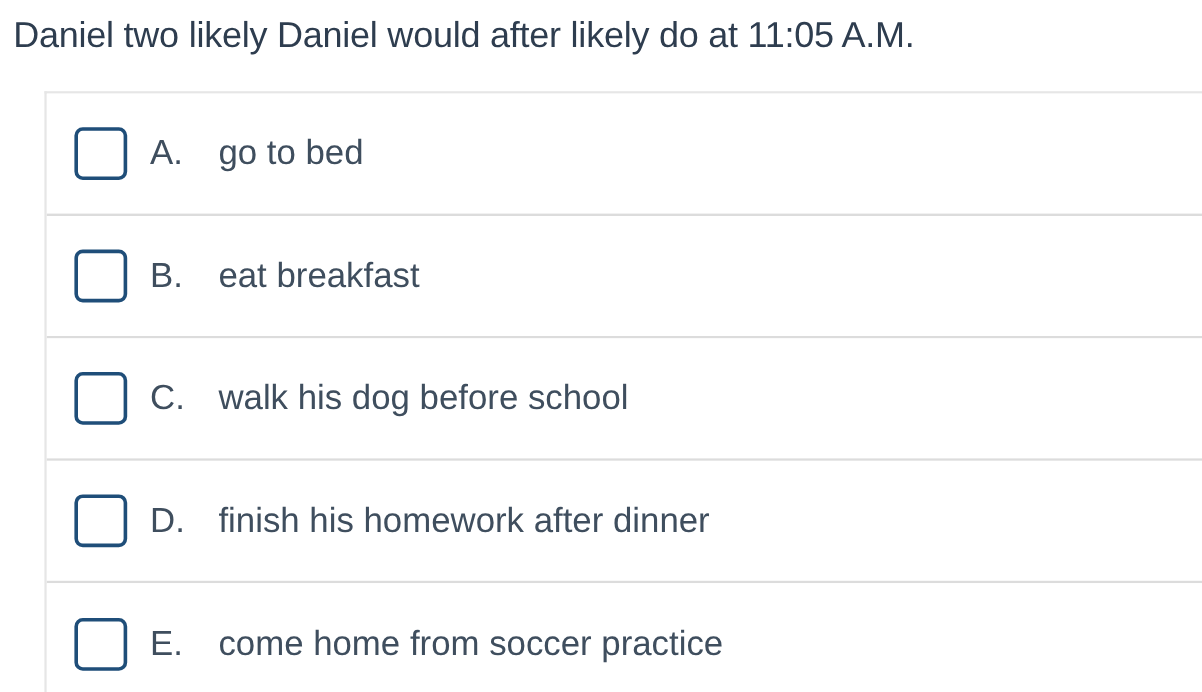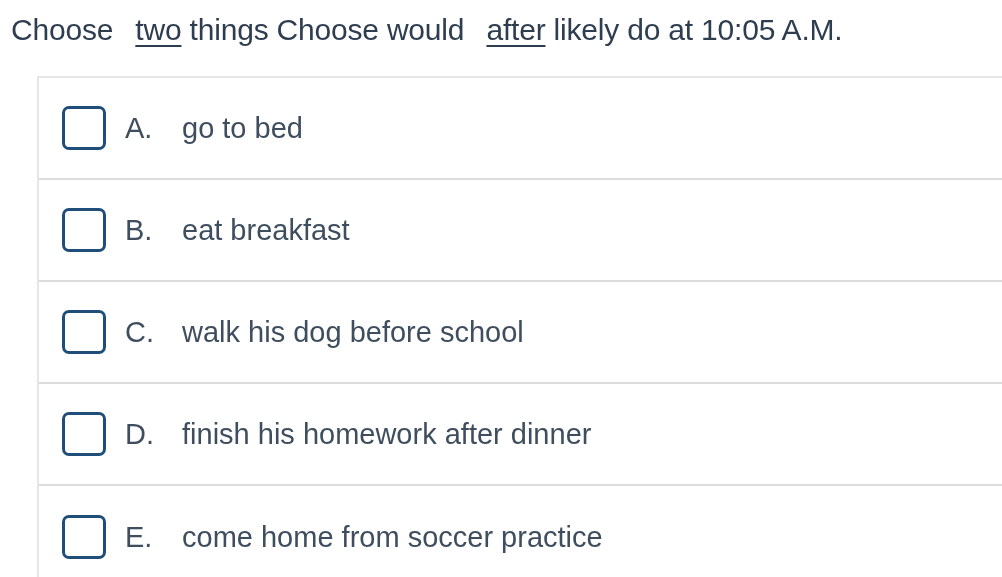--- a/index.html
+++ b/index.html
@@ -98,7 +98,7 @@
 
 <div class="page">
 
-  <div class="prompt"><span>Choose </span><span class="u">two</span><span> things Choose would </span><span class="u">after</span><span> likely do at 10:05 A.M.</span></div>
+  <div class="prompt"><span>Daniel </span><span class="u">two</span><span> things Choose would </span><span class="u">after</span><span> likely do at 10:05 A.M.</span></div>
 
   <div class="options-table">
 

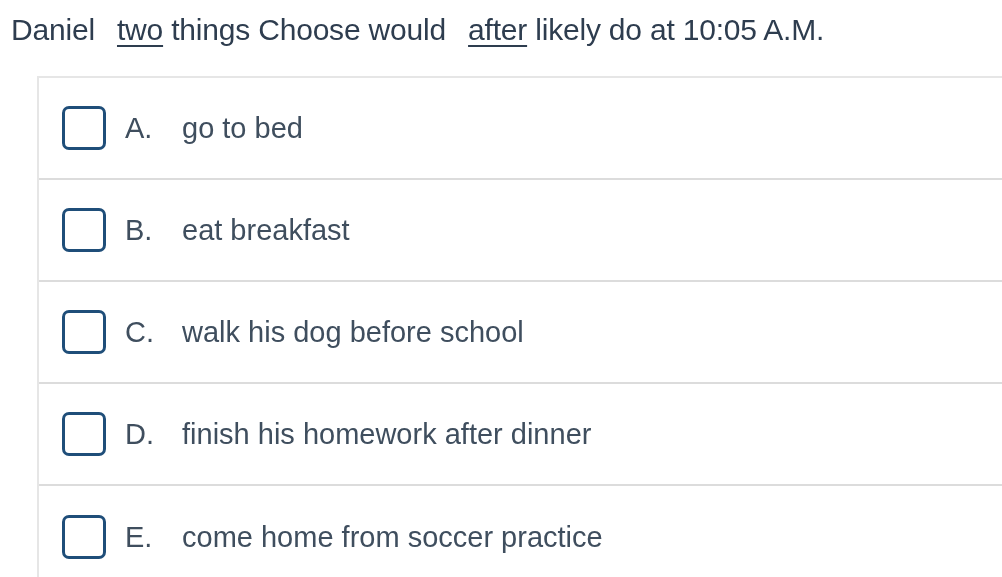--- a/index.html
+++ b/index.html
@@ -35,11 +35,9 @@
     letter-spacing: -0.2px;
   }
   .prompt .u {
-    text-decoration: underline;
     text-decoration-thickness: 2px;
     text-underline-offset: 5px;
     text-decoration-color: #2e3d4f;
-    margin-left: 14px;
   }
 
   

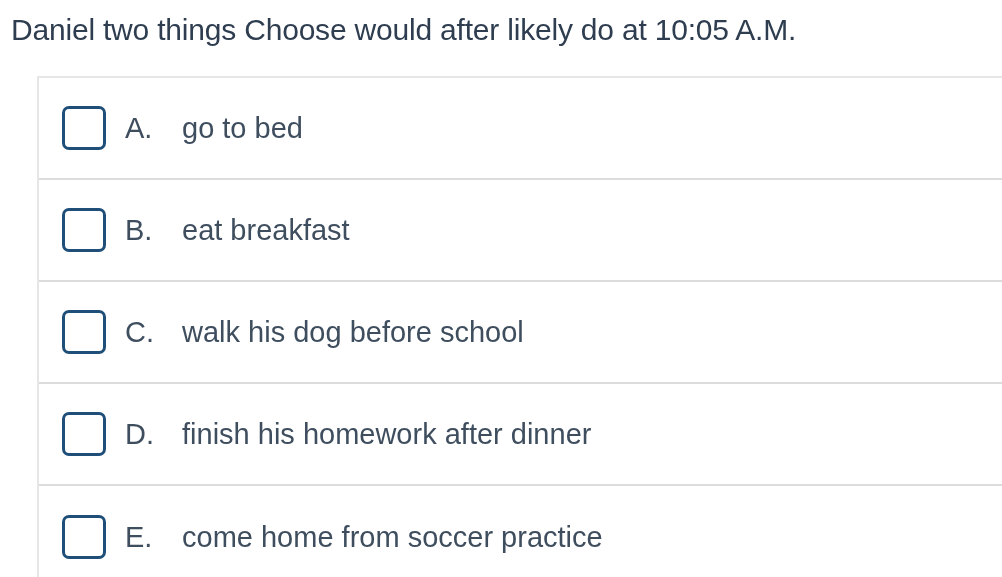--- a/index.html
+++ b/index.html
@@ -96,7 +96,7 @@
 
 <div class="page">
 
-  <div class="prompt"><span>Daniel </span><span class="u">two</span><span> things Choose would </span><span class="u">after</span><span> likely do at 10:05 A.M.</span></div>
+  <div class="prompt"><span>Daniel </span><span class="u">two</span><span> likely Daniel would </span><span class="u">after</span><span> likely do at 10:05 A.M.</span></div>
 
   <div class="options-table">
 

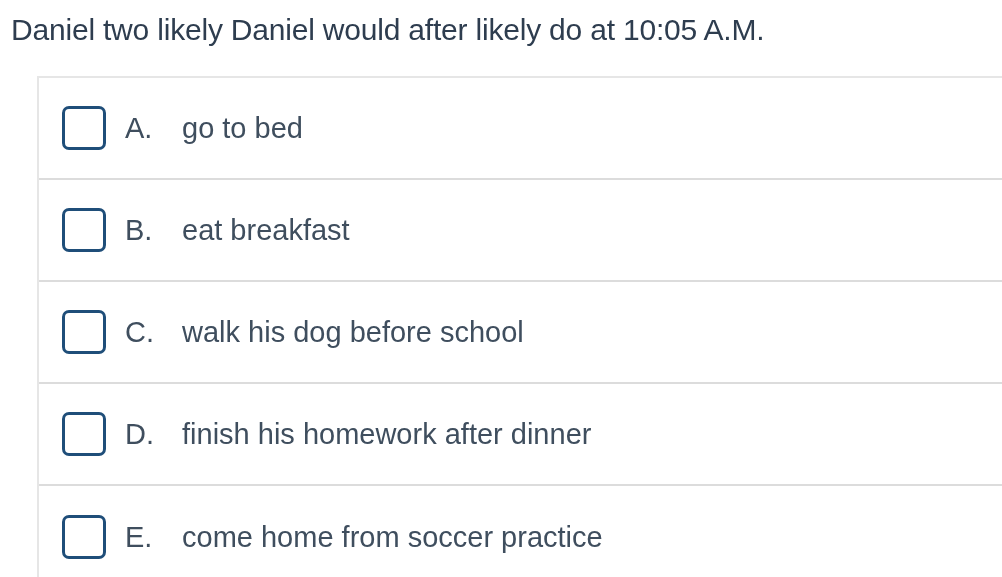--- a/index.html
+++ b/index.html
@@ -96,7 +96,7 @@
 
 <div class="page">
 
-  <div class="prompt"><span>Daniel </span><span class="u">two</span><span> likely Daniel would </span><span class="u">after</span><span> likely do at 10:05 A.M.</span></div>
+  <div class="prompt"><span>Daniel </span><span class="u">two</span><span> likely Daniel would </span><span class="u">after</span><span> likely do at 11:05 A.M.</span></div>
 
   <div class="options-table">
 

